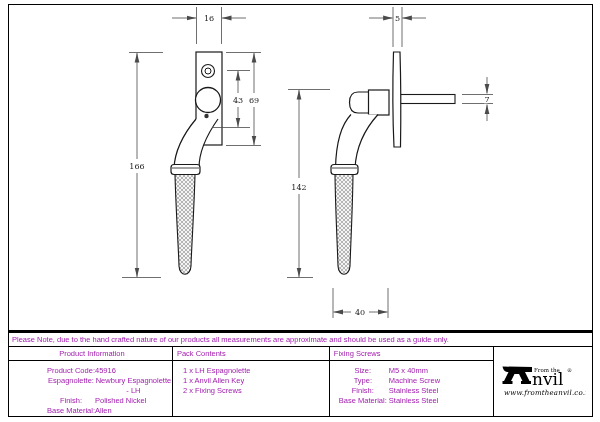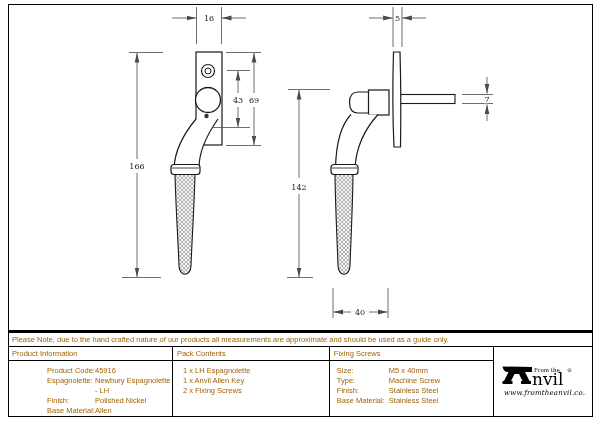--- a/index.html
+++ b/index.html
@@ -4,7 +4,7 @@
 <style>
   html,body{margin:0;padding:0;background:#fff;}
   .page{position:relative;width:600px;height:422px;background:#fff;overflow:hidden;
-        font-family:"Liberation Sans",sans-serif;color:#a16207;}
+        font-family:"Liberation Sans",sans-serif;color:#a21caf;}
   .doc-border{position:absolute;left:8px;top:4px;width:585px;height:413px;
         border:1px solid #000;box-sizing:border-box;pointer-events:none;}
   svg.technical-drawing{position:absolute;left:0;top:0;}

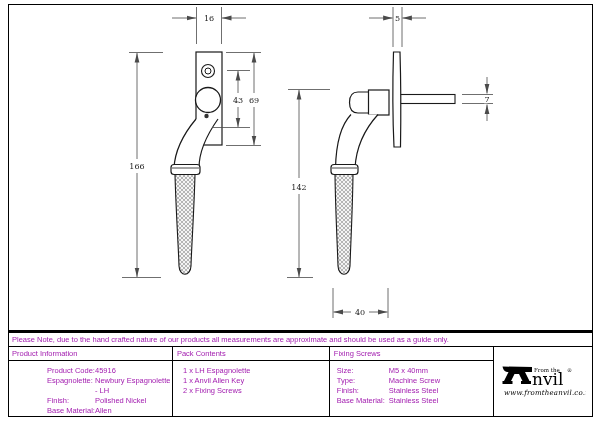--- a/index.html
+++ b/index.html
@@ -16,7 +16,7 @@
   .spec-table{position:absolute;left:8px;top:347px;width:585px;height:70px;box-sizing:border-box;
         display:flex;font-size:7.5px;}
   .spec-table .col{box-sizing:border-box;border-right:1px solid #000;}
-  .spec-table .col.c1{width:166px;}
+  .spec-table .col.c1{width:166px;text-align:center;}
   .spec-table .col.c2{width:158px;}
   .spec-table .col.c3{width:165px;}
   .spec-table .col.c4{width:100px;border-right:none;display:flex;align-items:center;justify-content:center;}

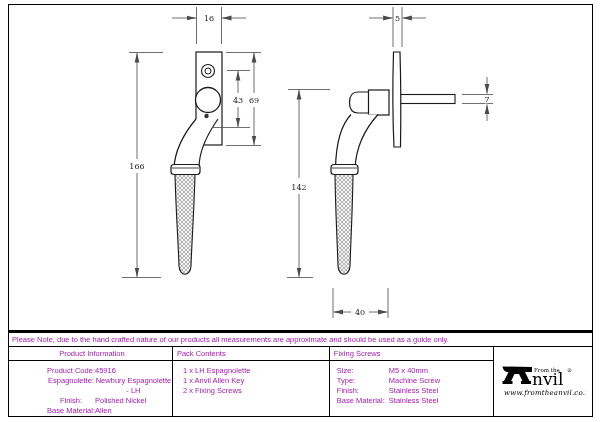--- a/index.html
+++ b/index.html
@@ -25,7 +25,7 @@
   .c3 .cbody{padding-left:7px;}
   .kv{display:flex;line-height:10px;}
   .c1 .kv .k{width:48px;flex:none;padding-left:35px;}
-  .c3 .kv .k{width:52px;flex:none;}
+  .c3 .kv .k{width:52px;flex:none;text-align:center;}
   .pack-item{line-height:10px;padding-left:6px;}
   .logo{position:relative;width:86px;height:42px;}
   .logo svg{display:block;}

